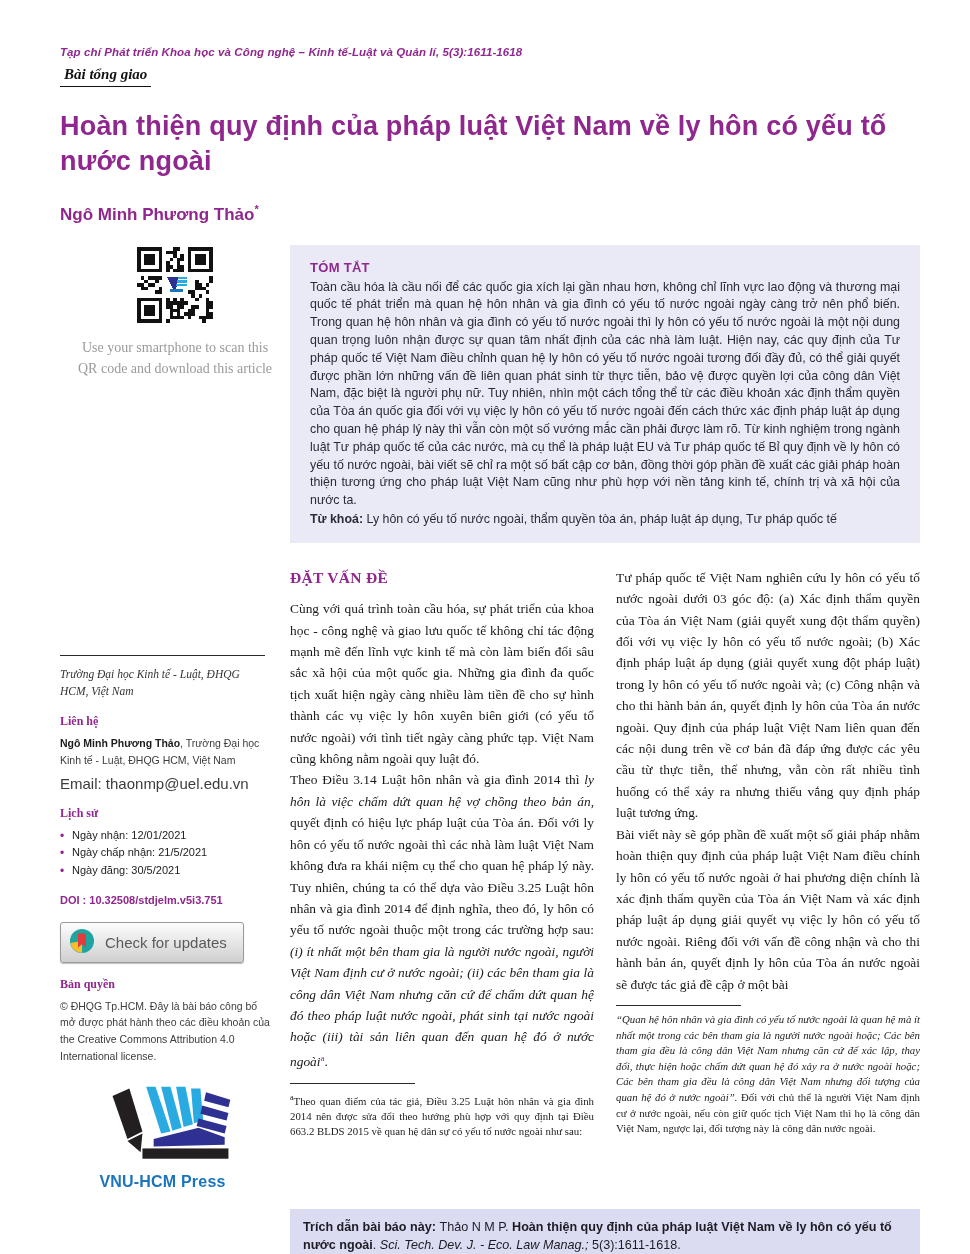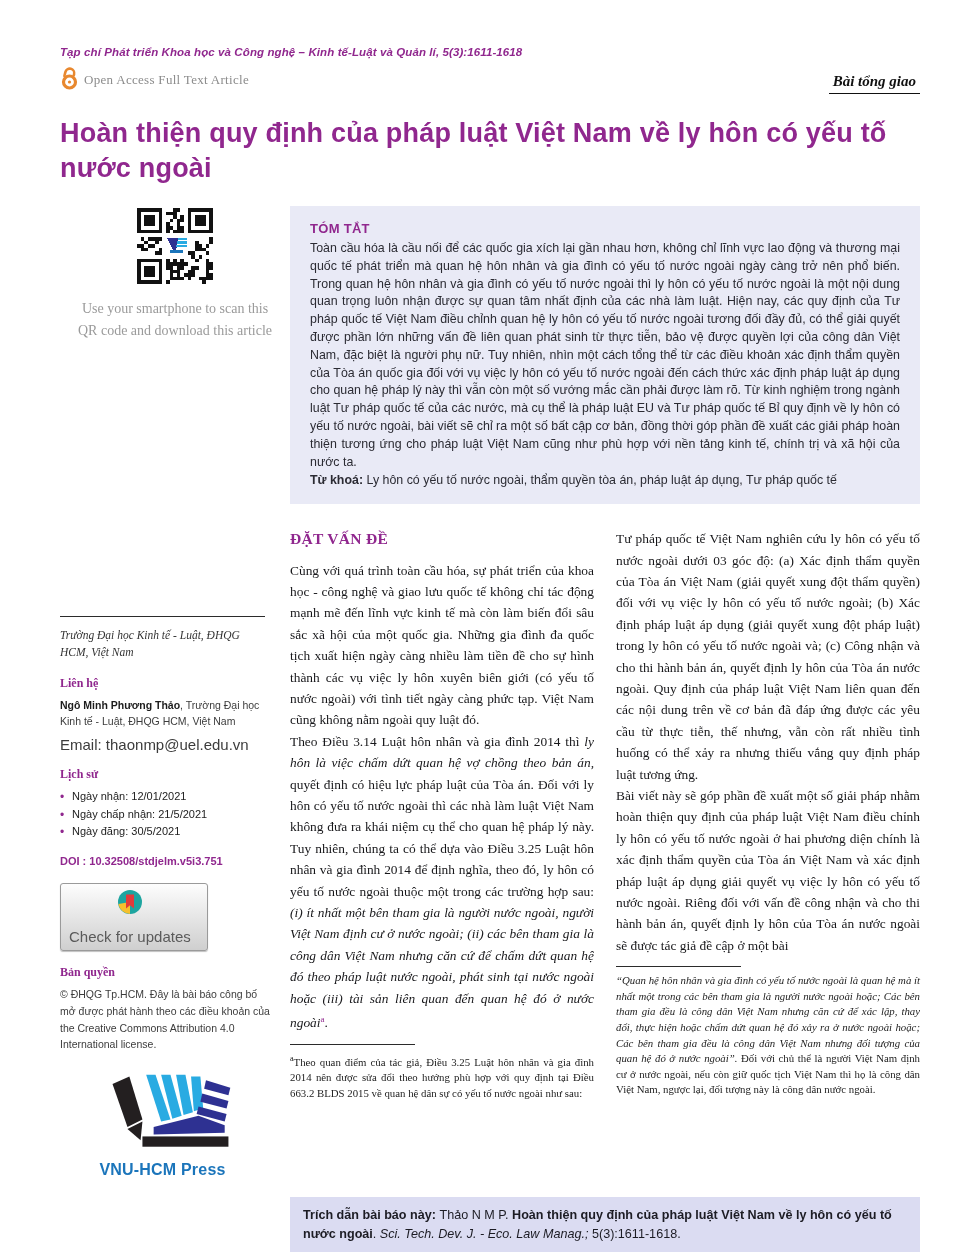--- a/index.html
+++ b/index.html
@@ -92,16 +92,6 @@
   <div class="journal-line">Tạp chí Phát triển Khoa học và Công nghệ – Kinh tế-Luật và Quản lí, 5(3):1611-1618</div>
 
   <div class="header-row">
-    <div class="open-access">
-      <span>
-        <svg width="19" height="24" viewBox="0 0 19 24">
-          <path d="M5 11 V7 a4.5 4.5 0 0 1 9 0 v1" fill="none" stroke="#E8882F" stroke-width="2.6" stroke-linecap="round" transform="rotate(14 9 8)"></path>
-          <circle cx="9.5" cy="16" r="6" fill="none" stroke="#E8882F" stroke-width="3.2"></circle>
-          <circle cx="9.5" cy="16" r="1.6" fill="#E8882F"></circle>
-        </svg>
-      </span>
-      <span class="open-access-label">Open Access Full Text Article</span>
-    </div>
     <div class="article-type">Bài tổng giao</div>
   </div>
 

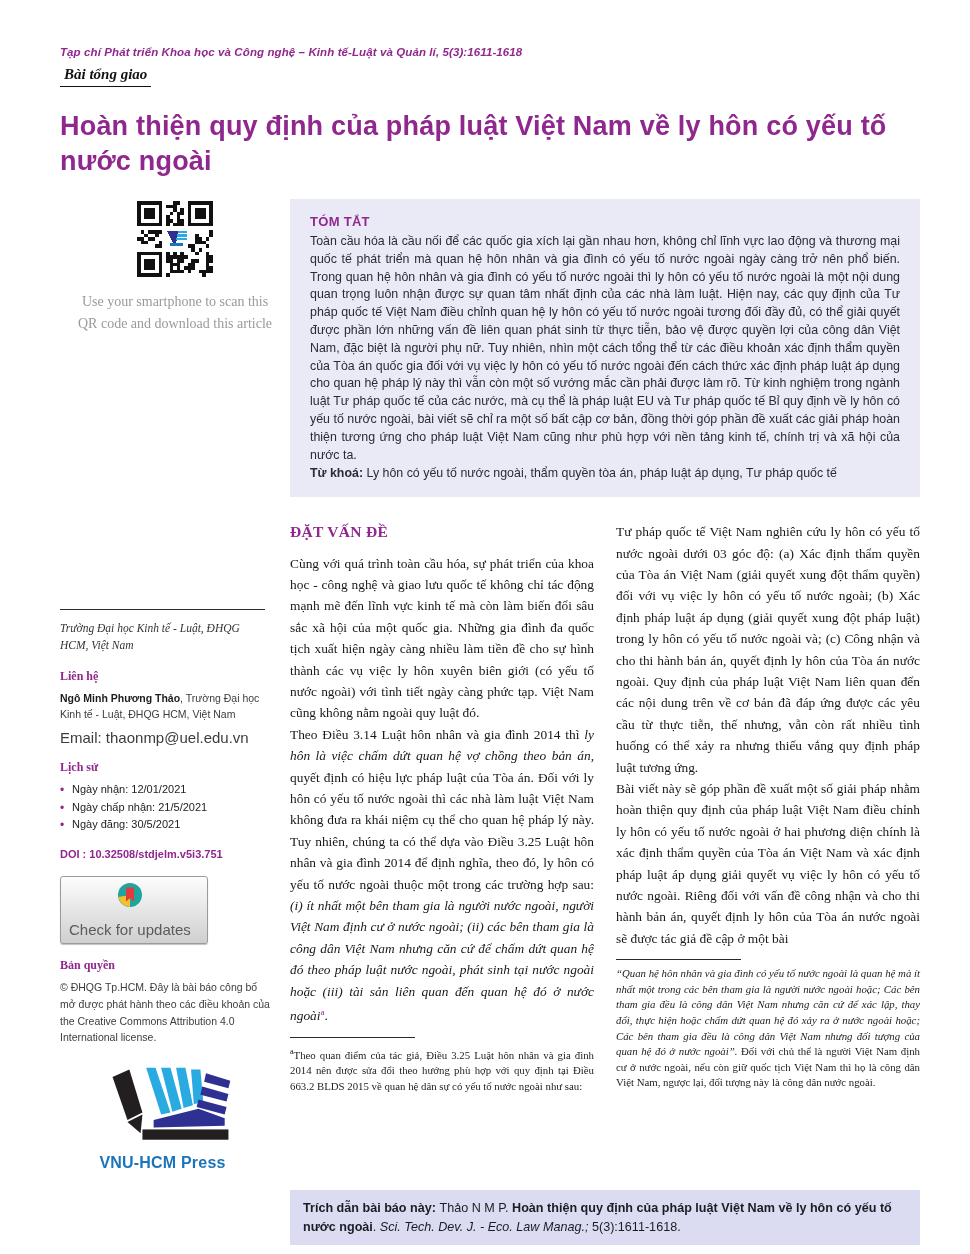--- a/index.html
+++ b/index.html
@@ -96,6 +96,7 @@
   </div>
 
   <h1 class="title">Hoàn thiện quy định của pháp luật Việt Nam về ly hôn có yếu tố nước ngoài</h1>
+  <div class="author"><span>Ngô Minh Phương Thảo</span><sup>*</sup></div>
 
   <div class="top-row">
     <div class="qr-col">

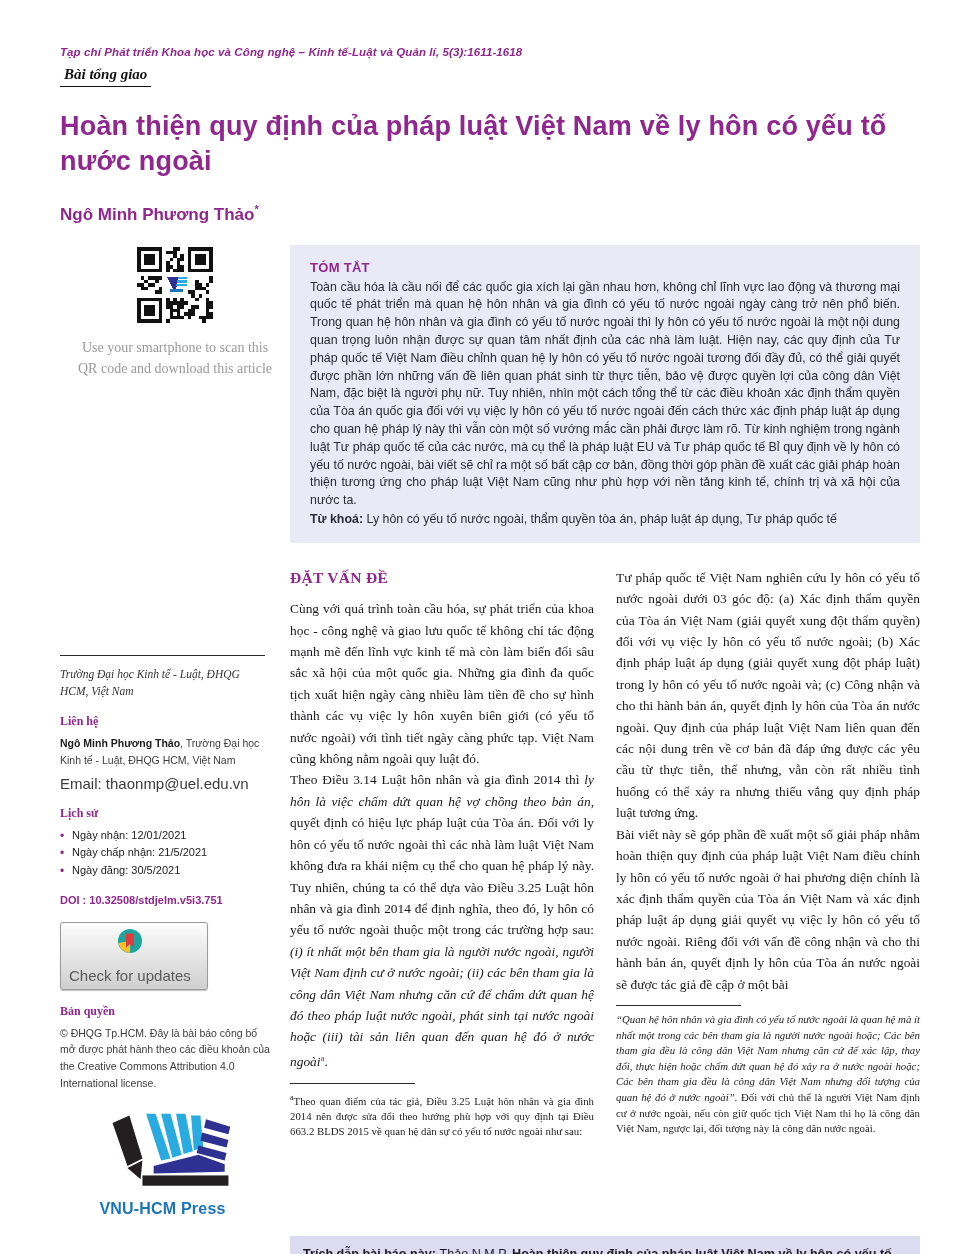--- a/index.html
+++ b/index.html
@@ -60,7 +60,7 @@
   .check-btn {
     margin-top:16px; display:inline-flex; align-items:center; gap:10px;
     background:linear-gradient(#fdfdfd,#cfcfcf); border:1px solid #9a9a9a; border-radius:3px;
-    padding:5px 16px 5px 8px; cursor:pointer; box-shadow:0 1px 1px rgba(0,0,0,0.25);flex-direction:column;
+    padding:5px 16px 5px 8px; cursor:pointer; box-shadow:0 1px 1px rgba(0,0,0,0.25);
   }
   .check-btn span { font-size:15px; color:#5a5a5a; font-family:"Liberation Sans", sans-serif; }
   .copyright-text { font-size:10.5px; color:#3c3c3c; line-height:1.6; width:210px; }

